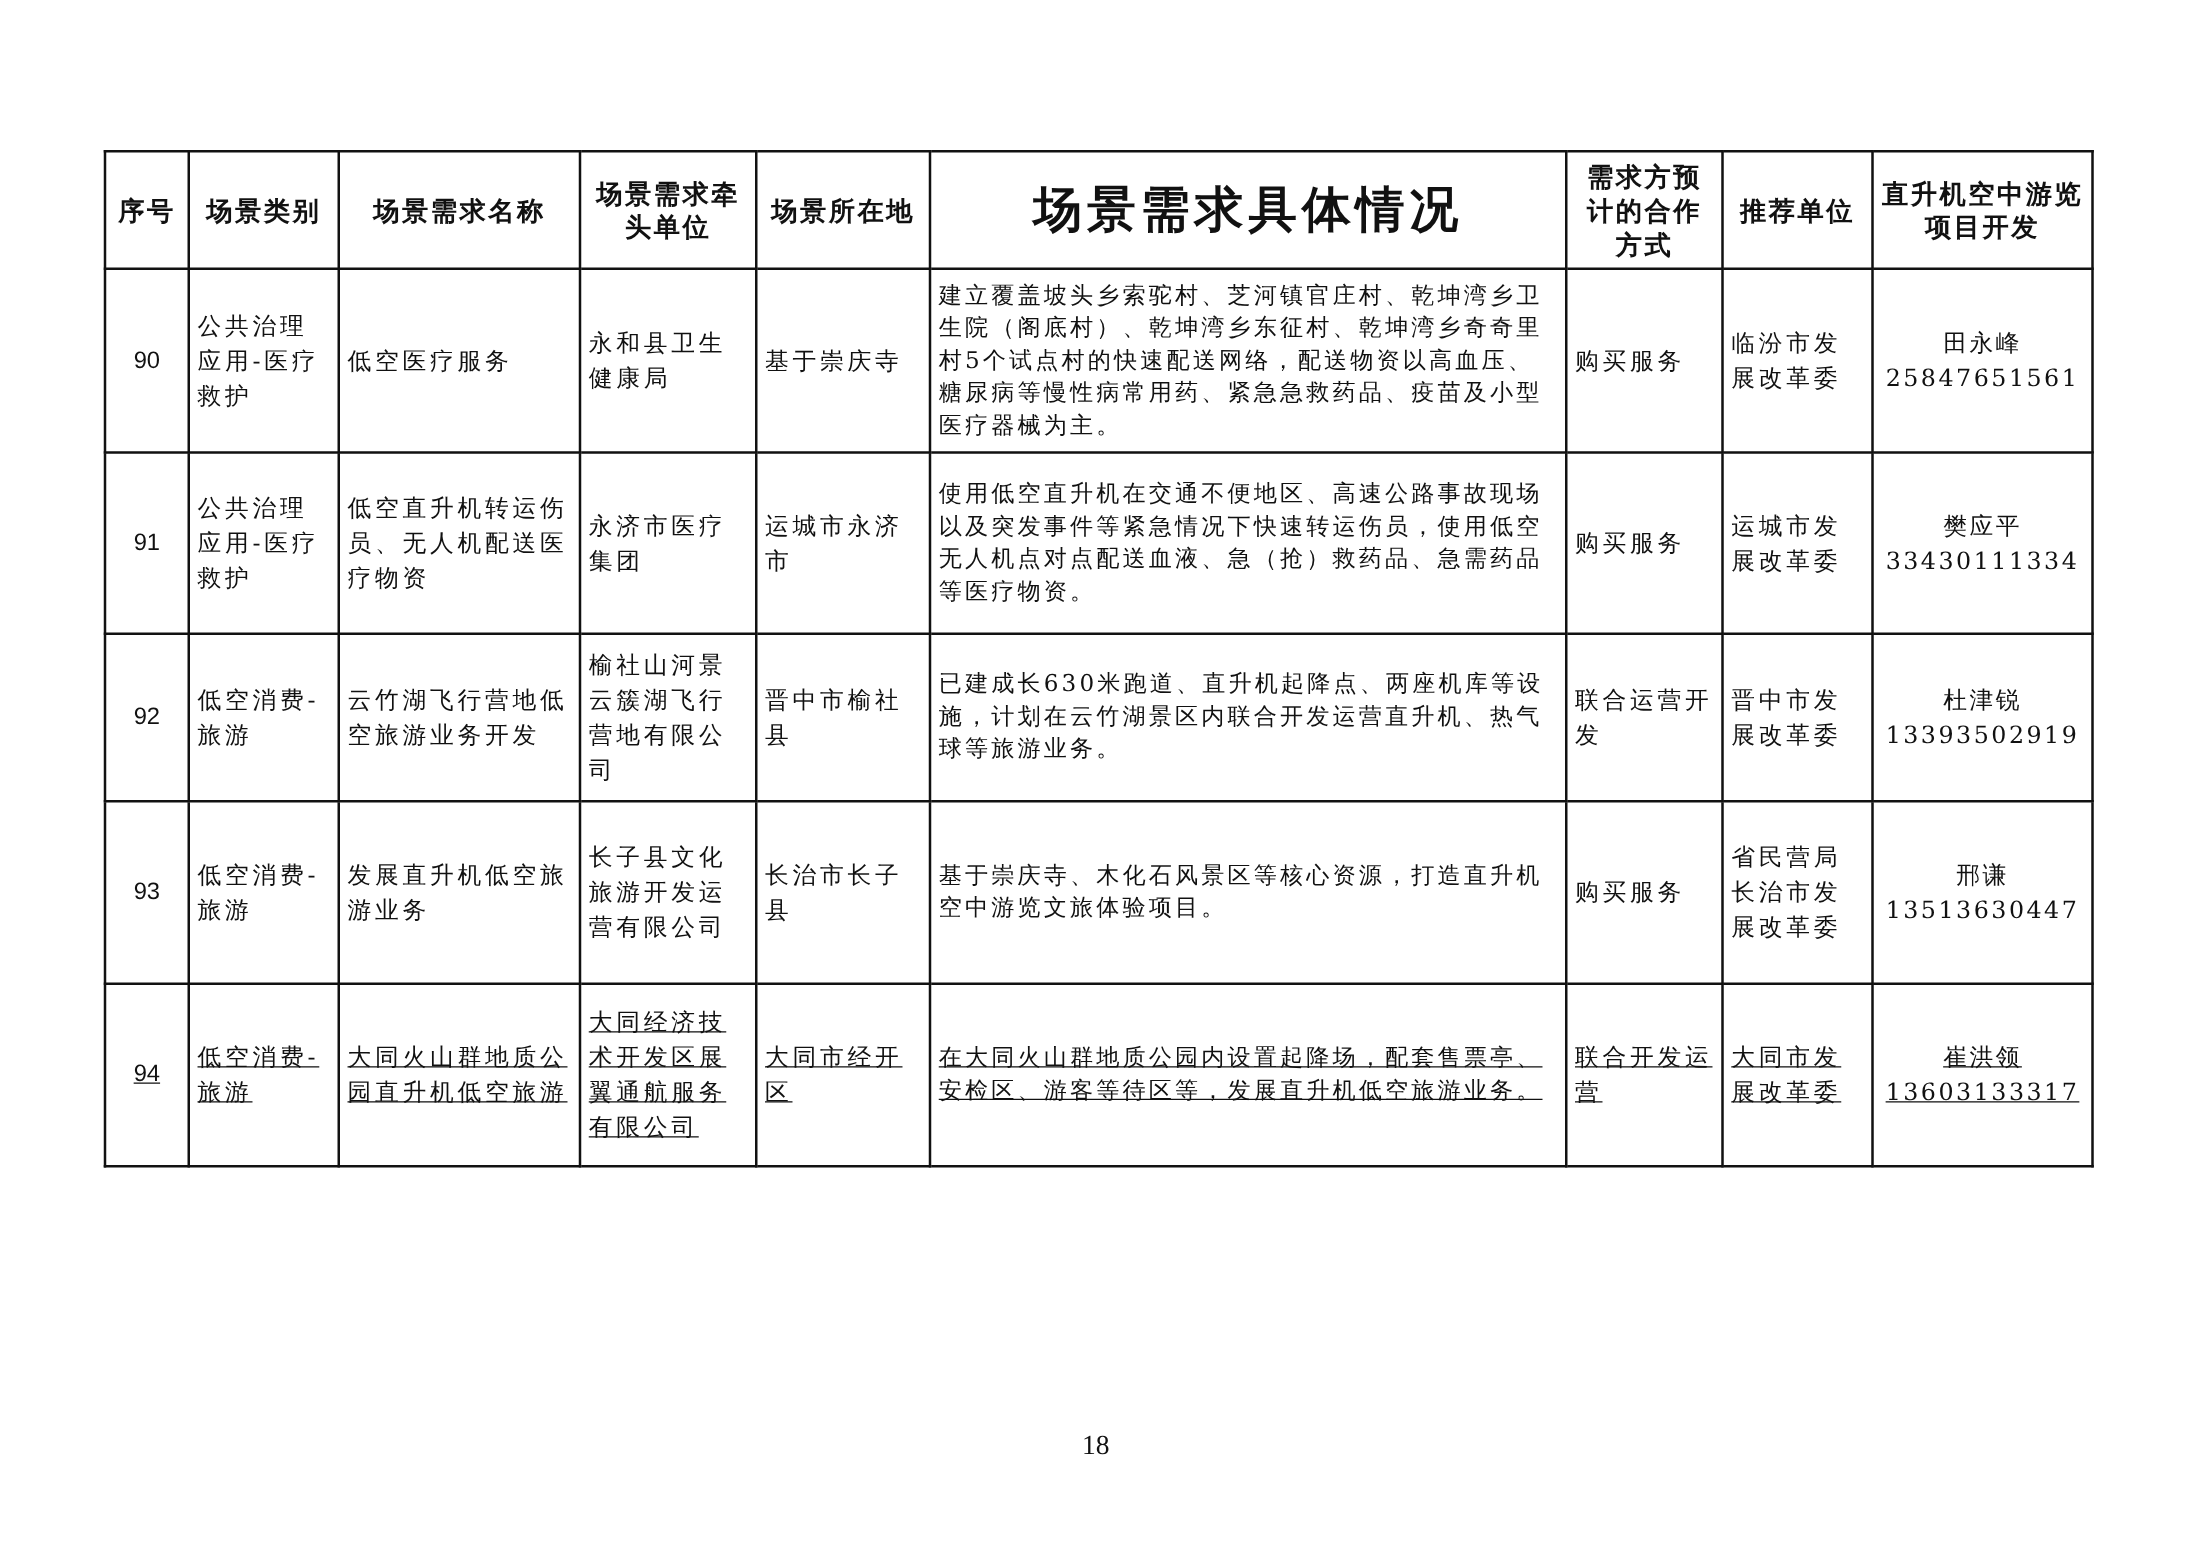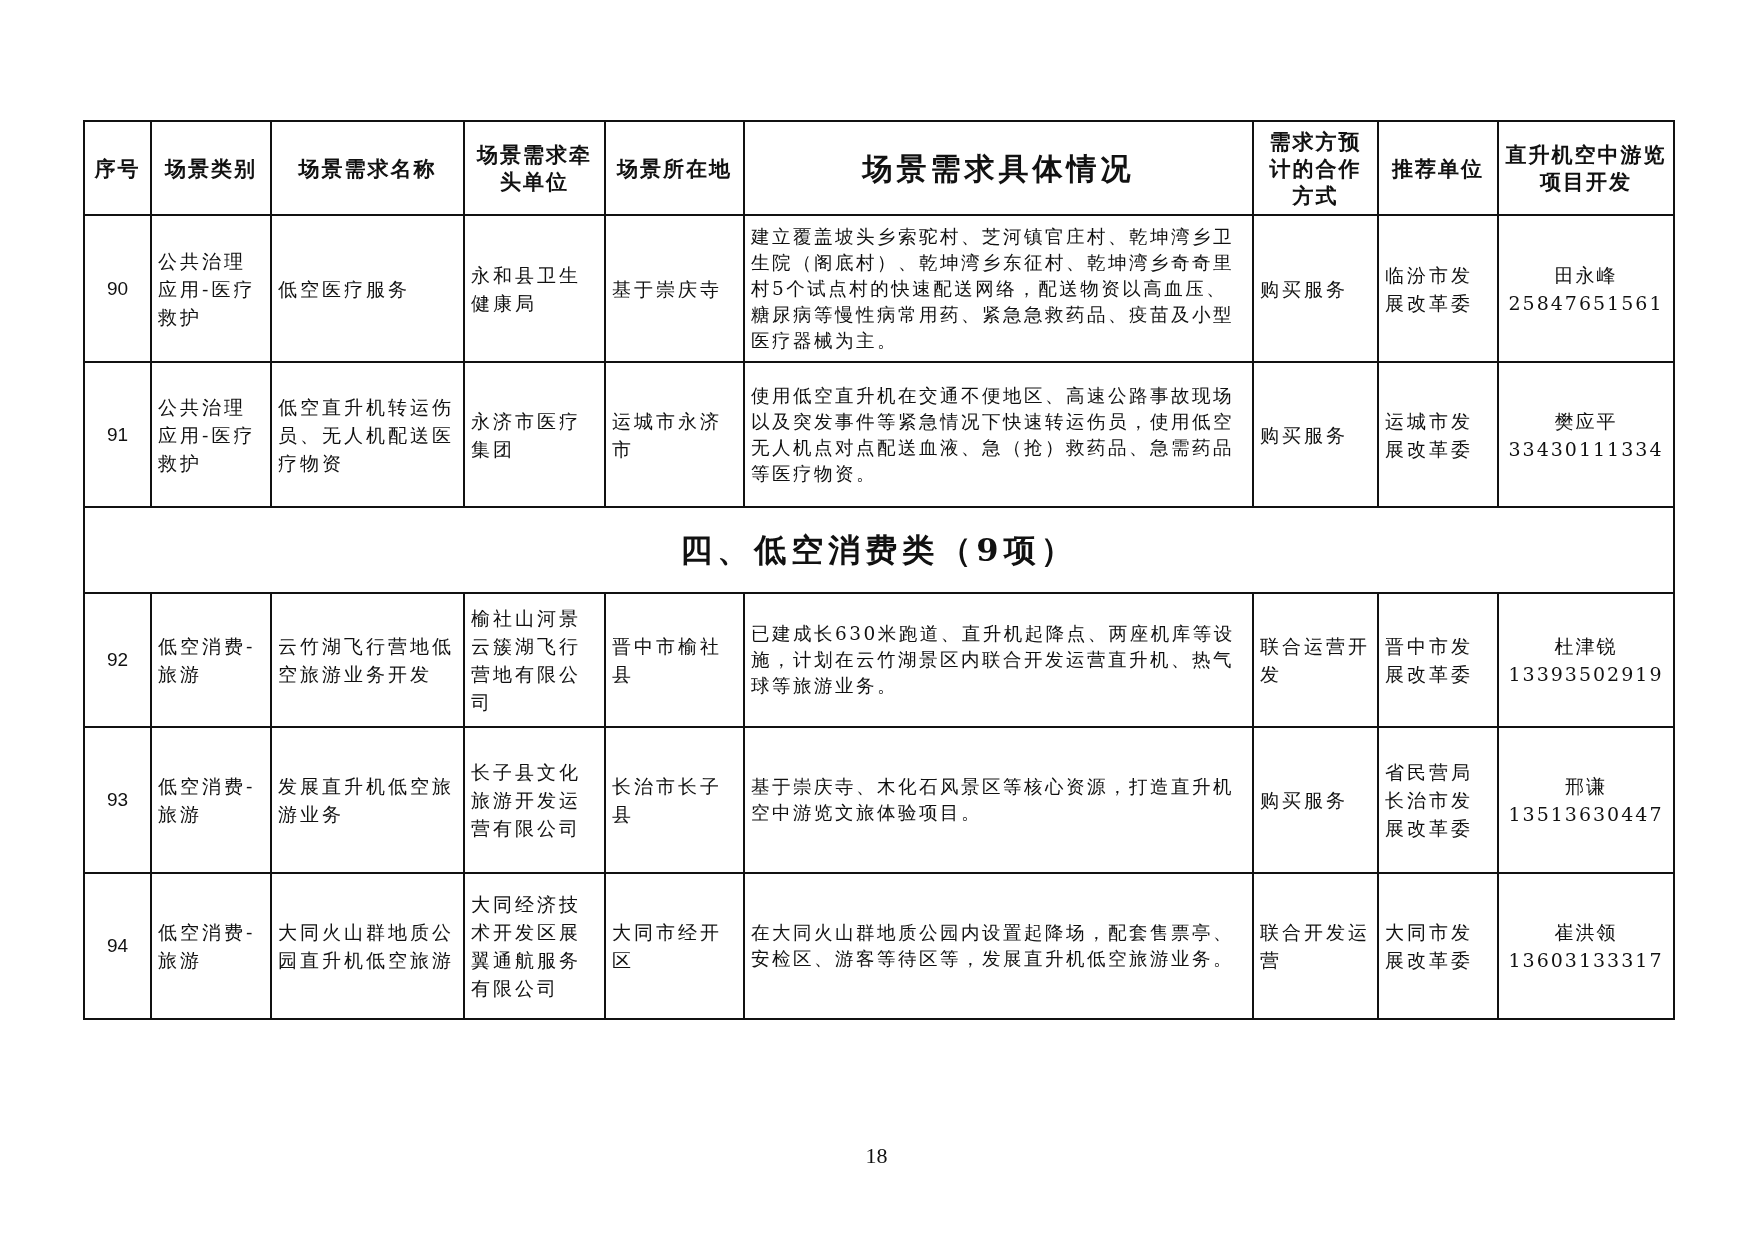--- a/index.html
+++ b/index.html
@@ -8,7 +8,7 @@
   table.main { position: absolute; left: 83px; top: 120px; border-collapse: collapse; table-layout: fixed; width: 1590px; }
   table.main td, table.main th { border: 2px solid #111; padding: 0 6px; vertical-align: middle; font-size: 19px; line-height: 28px; letter-spacing: 3px; text-align: left; word-break: break-all; }
   table.main th { font-weight: bold; font-size: 21px; line-height: 27px; text-align: center; letter-spacing: 2px; height: 92px; }
-  table.main th.big { font-size: 30px; letter-spacing: 4px; border-radius: 14px; }
+  table.main th.big { font-size: 39px; letter-spacing: 4px; border-radius: 14px; }
   td.num { text-align: center !important; letter-spacing: 0 !important; font-family: "Liberation Sans", "DejaVu Sans", sans-serif; }
   td.contact { text-align: center !important; letter-spacing: 2px !important; }
   td.desc { font-size: 18.5px !important; line-height: 26px !important; letter-spacing: 2.5px !important; }

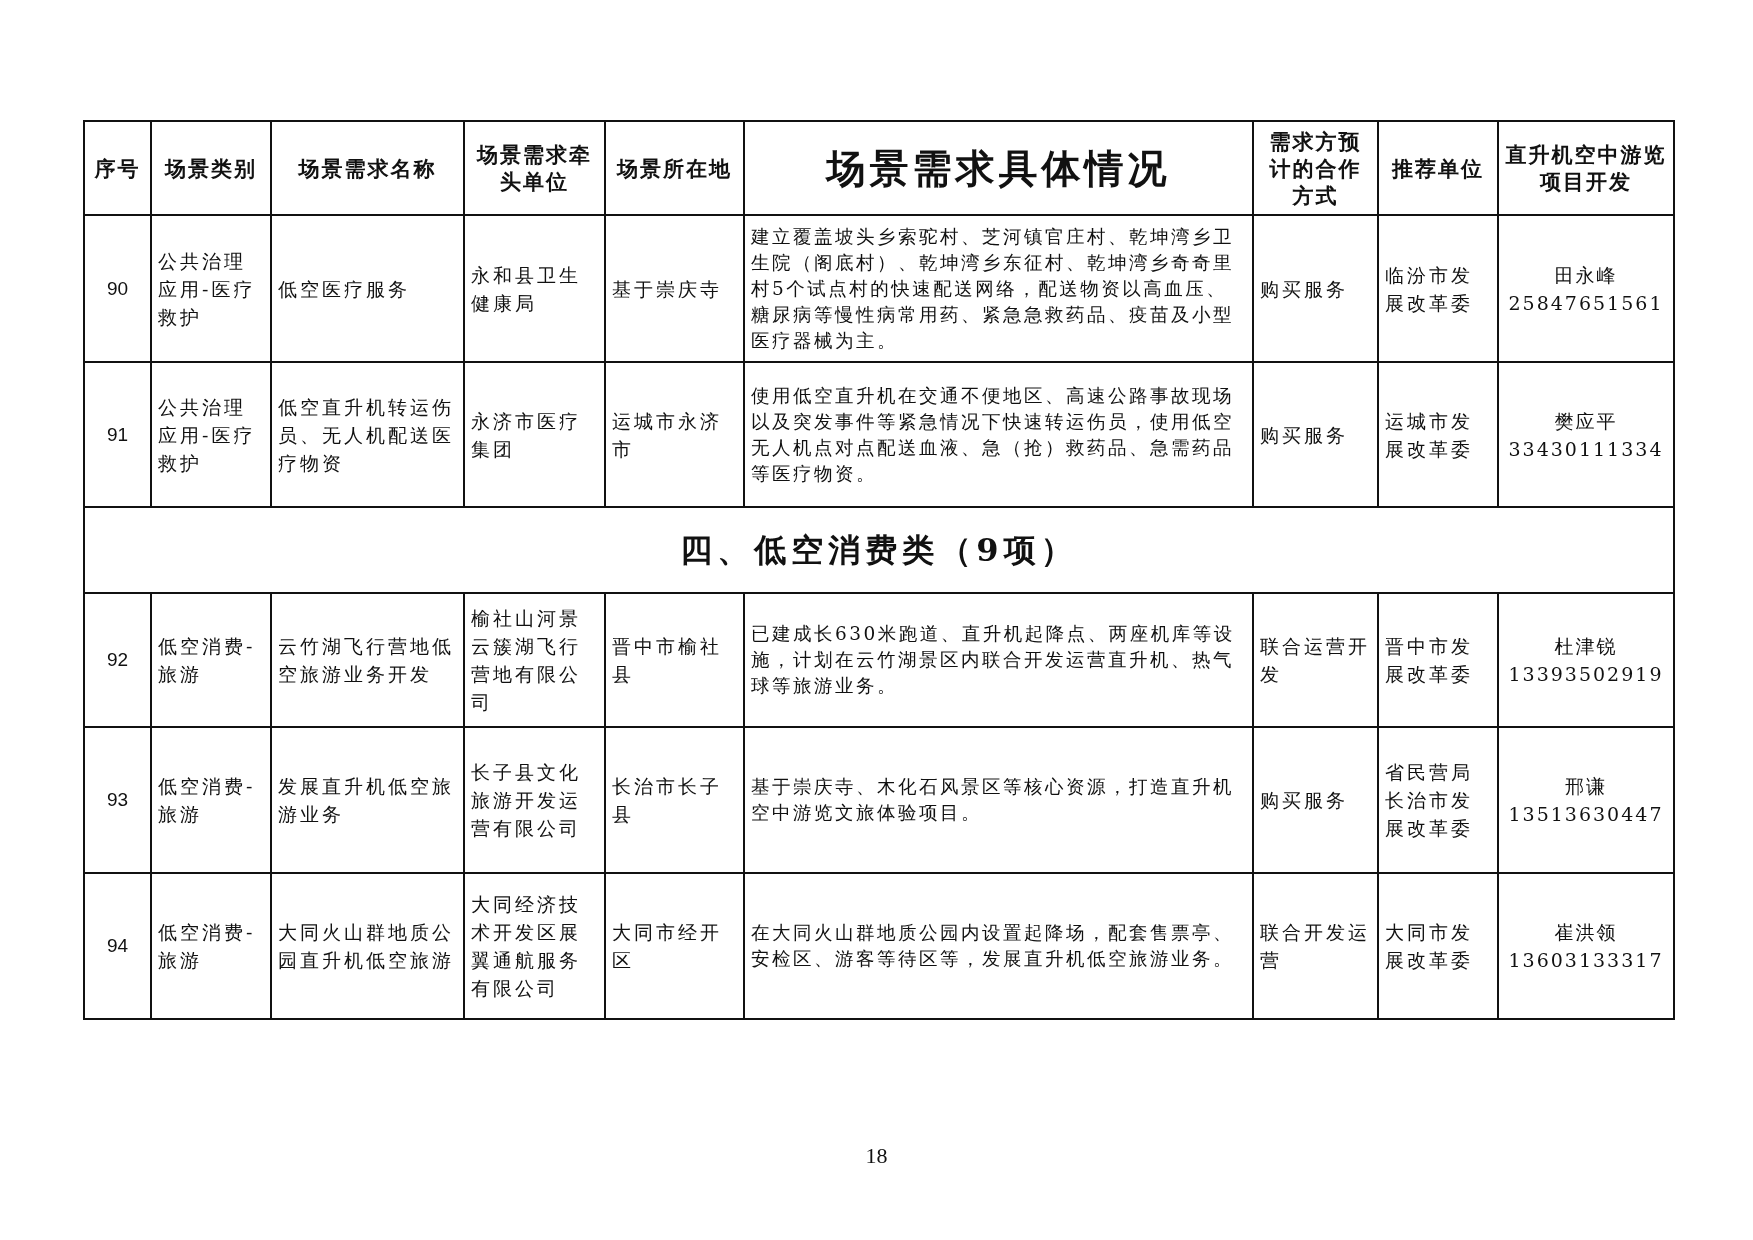--- a/index.html
+++ b/index.html
@@ -78,9 +78,6 @@
           <div>33430111334</div>
         </td>
       </tr>
-      <tr class="sec">
-        <td colspan="9">四、低空消费类（9项）</td>
-      </tr>
       <tr class="r92">
         <td class="num">92</td>
         <td>低空消费-旅游</td>

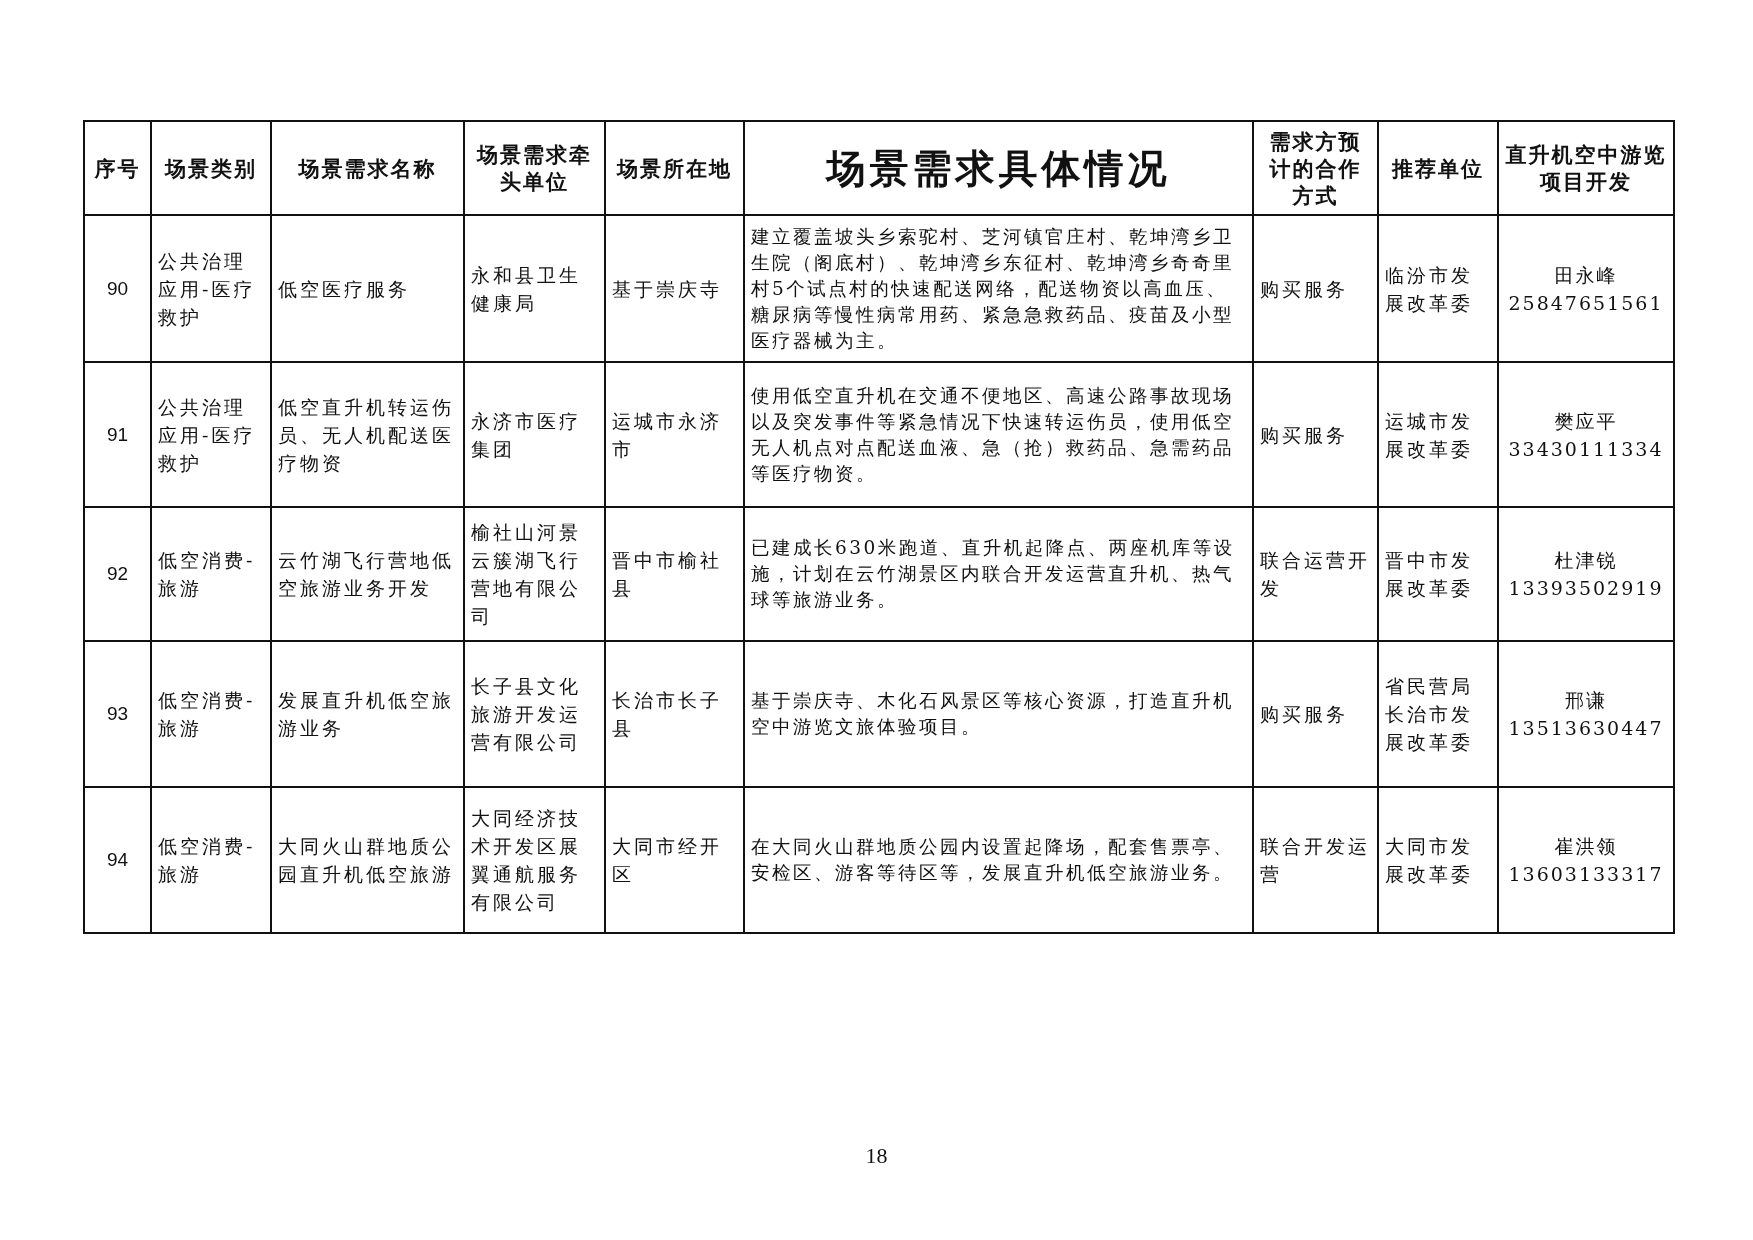--- a/index.html
+++ b/index.html
@@ -17,7 +17,7 @@
   tr.sec td { height: 84px; text-align: center; font-weight: bold; font-size: 32px; letter-spacing: 5px; }
   tr.r92 td { height: 132px; }
   tr.r93 td { height: 144px; }
-  tr.r94 td { height: 144px; }
+  tr.r94 td { height: 144px; text-decoration: underline; }
   .pagenum { position: absolute; left: 0; width: 1753px; top: 1143px; text-align: center; font-size: 22px; font-family: "Liberation Serif", "DejaVu Serif", serif; }
 </style>
 </head>

